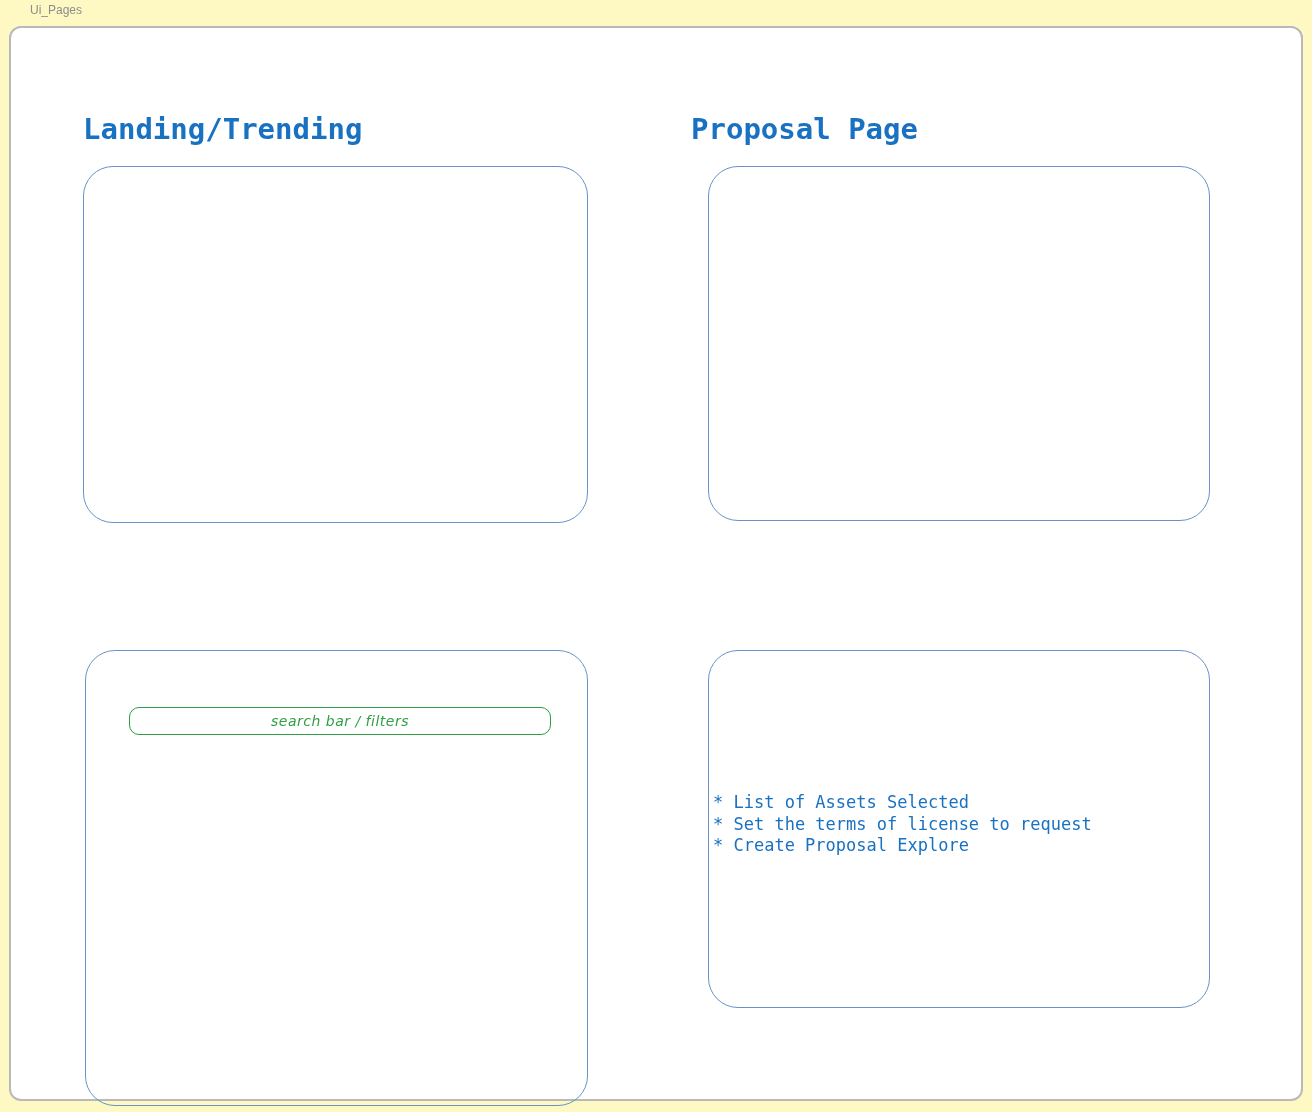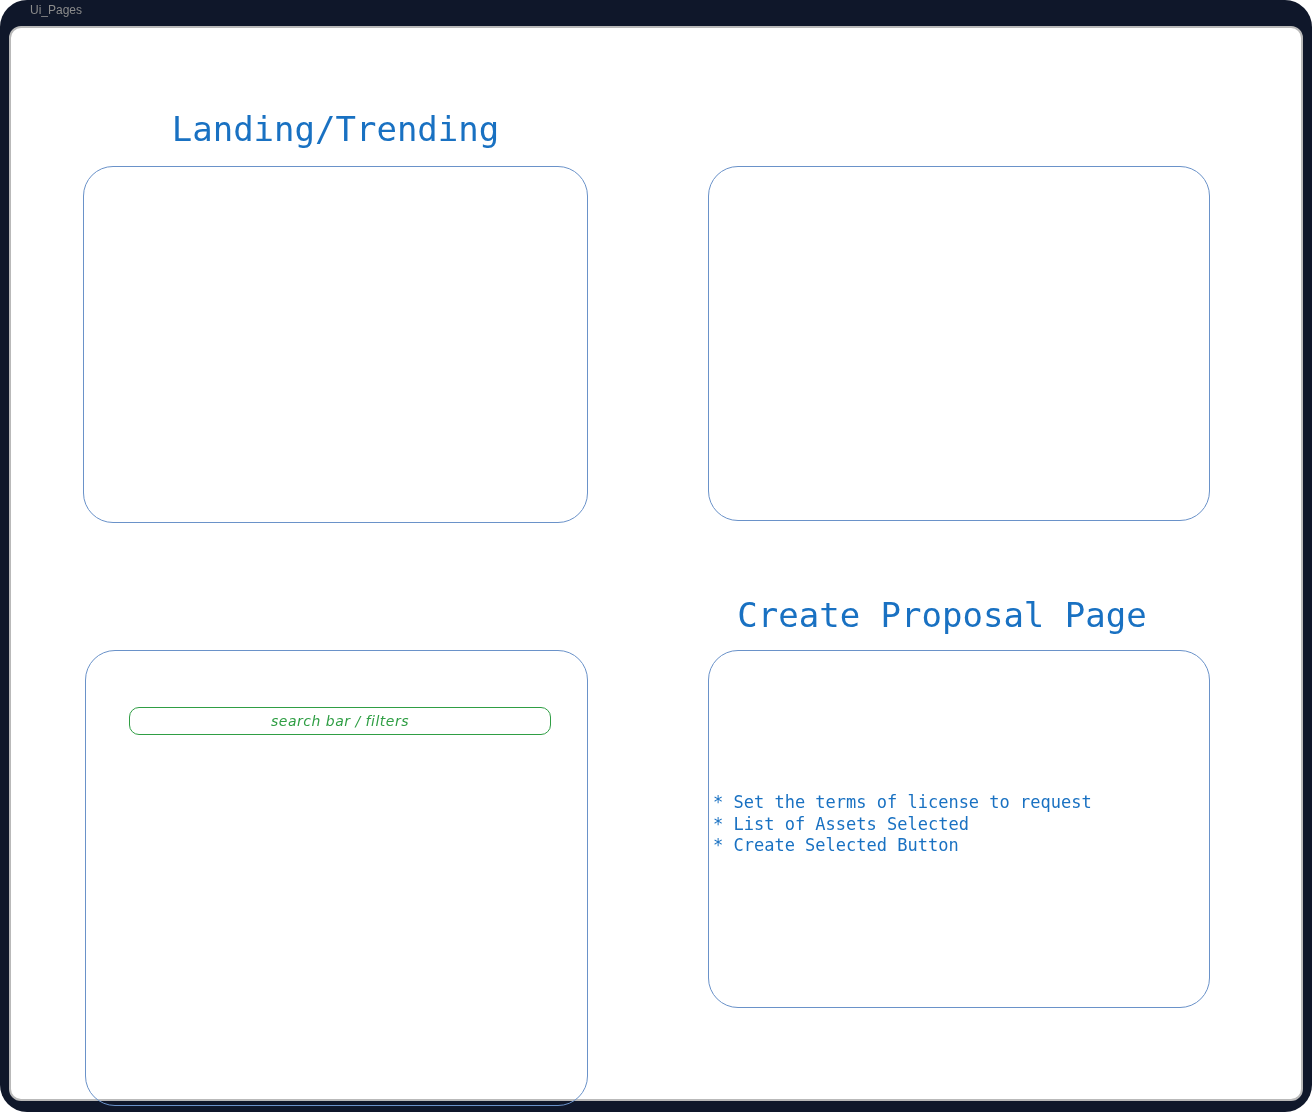--- a/index.html
+++ b/index.html
@@ -12,9 +12,8 @@
   *{box-sizing:border-box;margin:0;padding:0;}
   html,body{width:1312px;height:1112px;background:#ffffff;overflow:hidden;}
   .canvas{
-    position:relative;width:1312px;height:1112px;background:#0f172a;
+    position:relative;width:1312px;height:1112px;background:#fef9c3;
     font-family:"DejaVu Sans Mono","Liberation Mono",monospace;
-    border-radius:27px;
   }
   .frame-label{
     position:absolute;left:30px;top:3px;

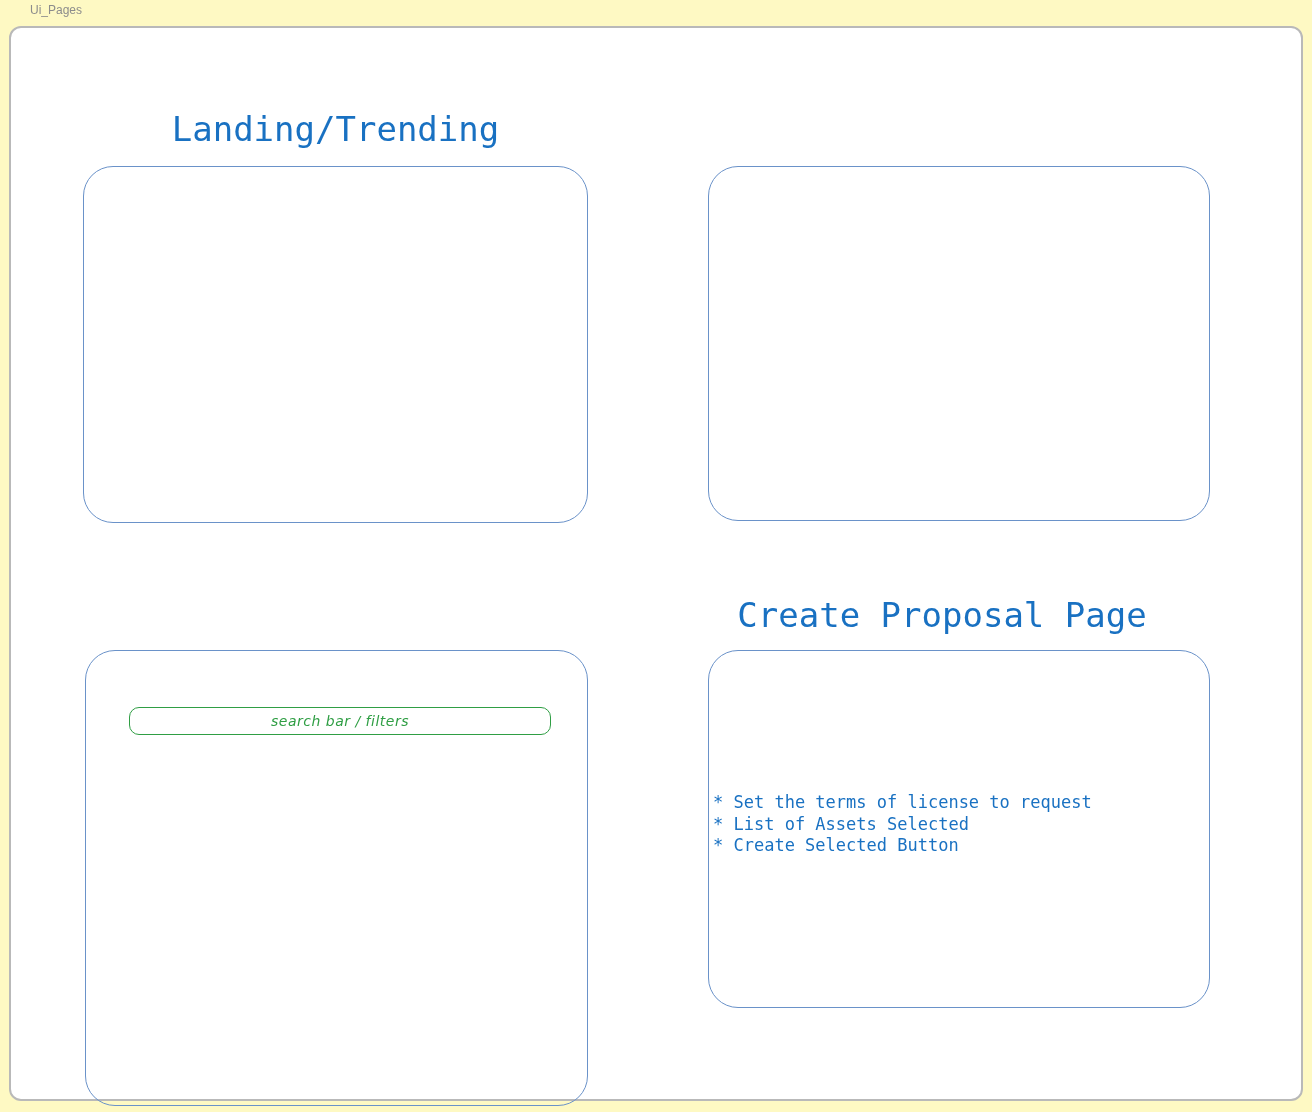--- a/index.html
+++ b/index.html
@@ -28,8 +28,8 @@
   .panel-title{
     position:absolute;
     font-family:"DejaVu Sans Mono","Liberation Mono",monospace;
-    font-size:34px;line-height:33px;font-weight:400;
-    color:var(--accent-blue);text-align:center;white-space:nowrap;
+    font-size:29px;line-height:33px;font-weight:700;
+    color:var(--accent-blue);white-space:nowrap;
   }
   .t-landing{left:83px;top:113px;width:505px;}
   .t-proposal{left:691px;top:113px;width:502px;}

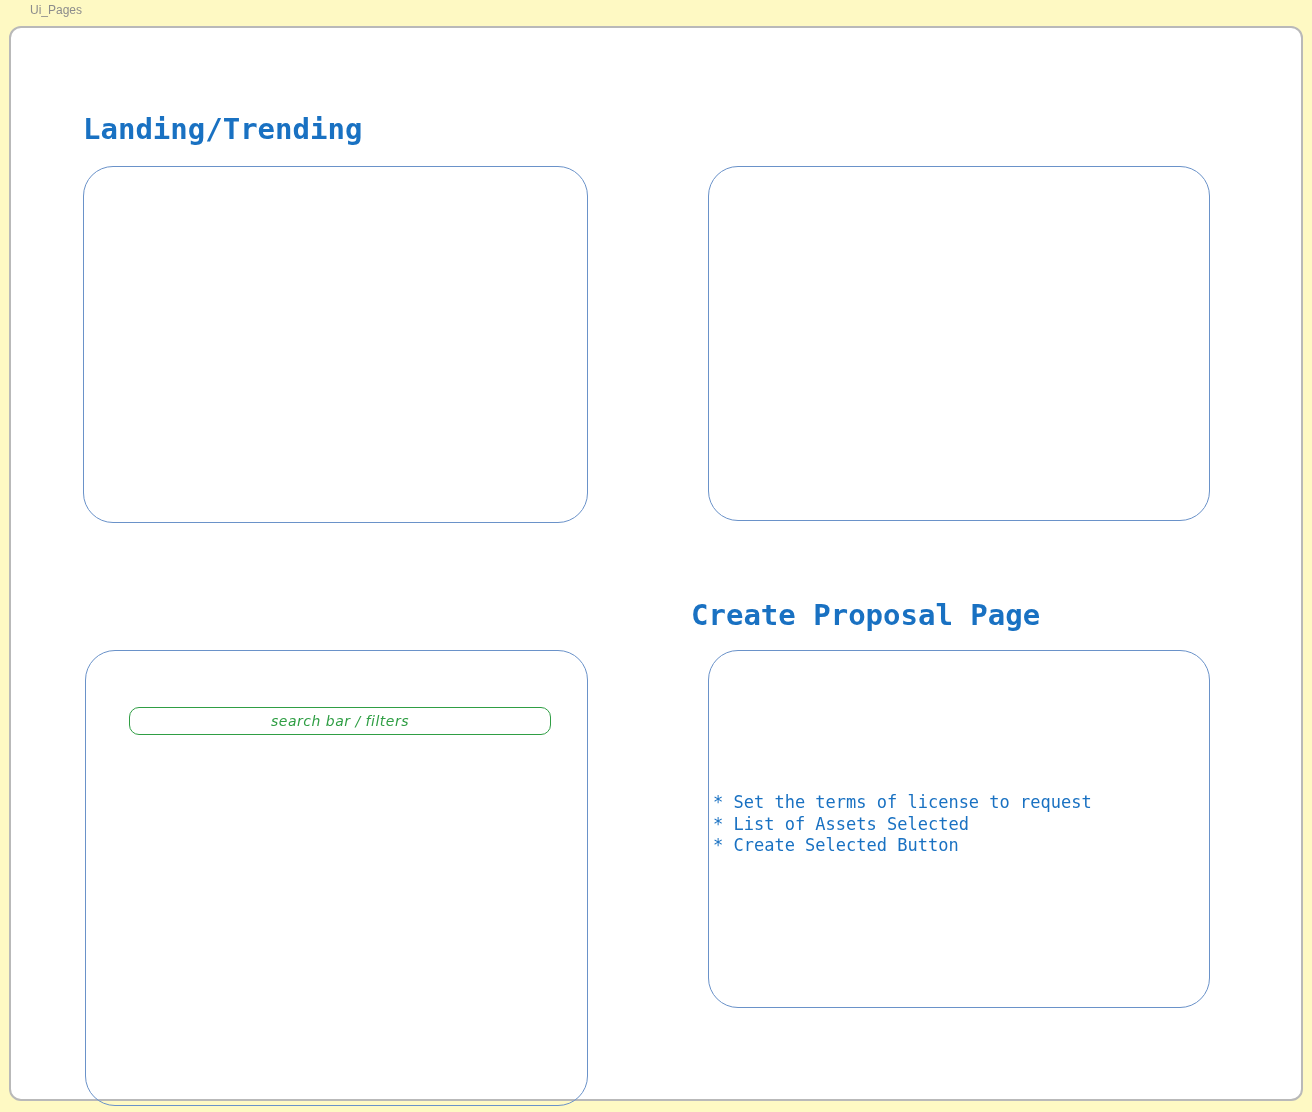--- a/index.html
+++ b/index.html
@@ -76,6 +76,7 @@
   <div class="panel-title t-landing">Landing/Trending</div>
   <div class="wire-box b-landing"></div>
 
+  <div class="panel-title t-proposal">Proposal Page</div>
   <div class="wire-box b-proposal"></div>
 
   <div class="wire-box b-ip-explore">

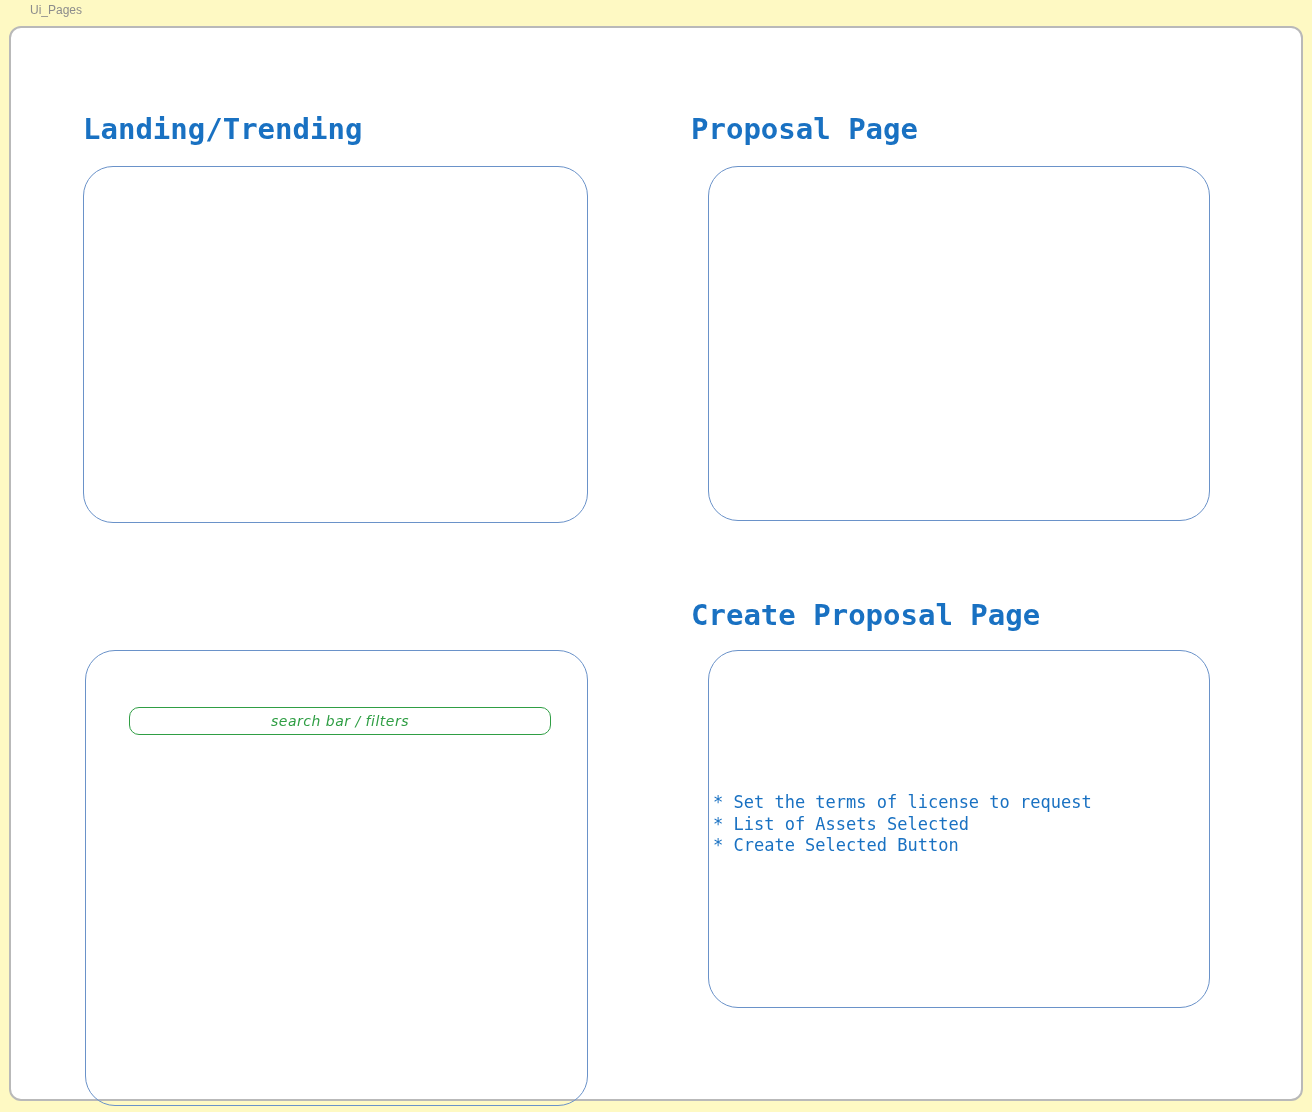--- a/index.html
+++ b/index.html
@@ -85,7 +85,6 @@
     </div>
   </div>
 
-  <div class="panel-title t-create-proposal">Create Proposal Page</div>
   <div class="wire-box b-create-proposal">
     <div class="bullet-list">
       <div class="bullet-line">* Set the terms of license to request</div>

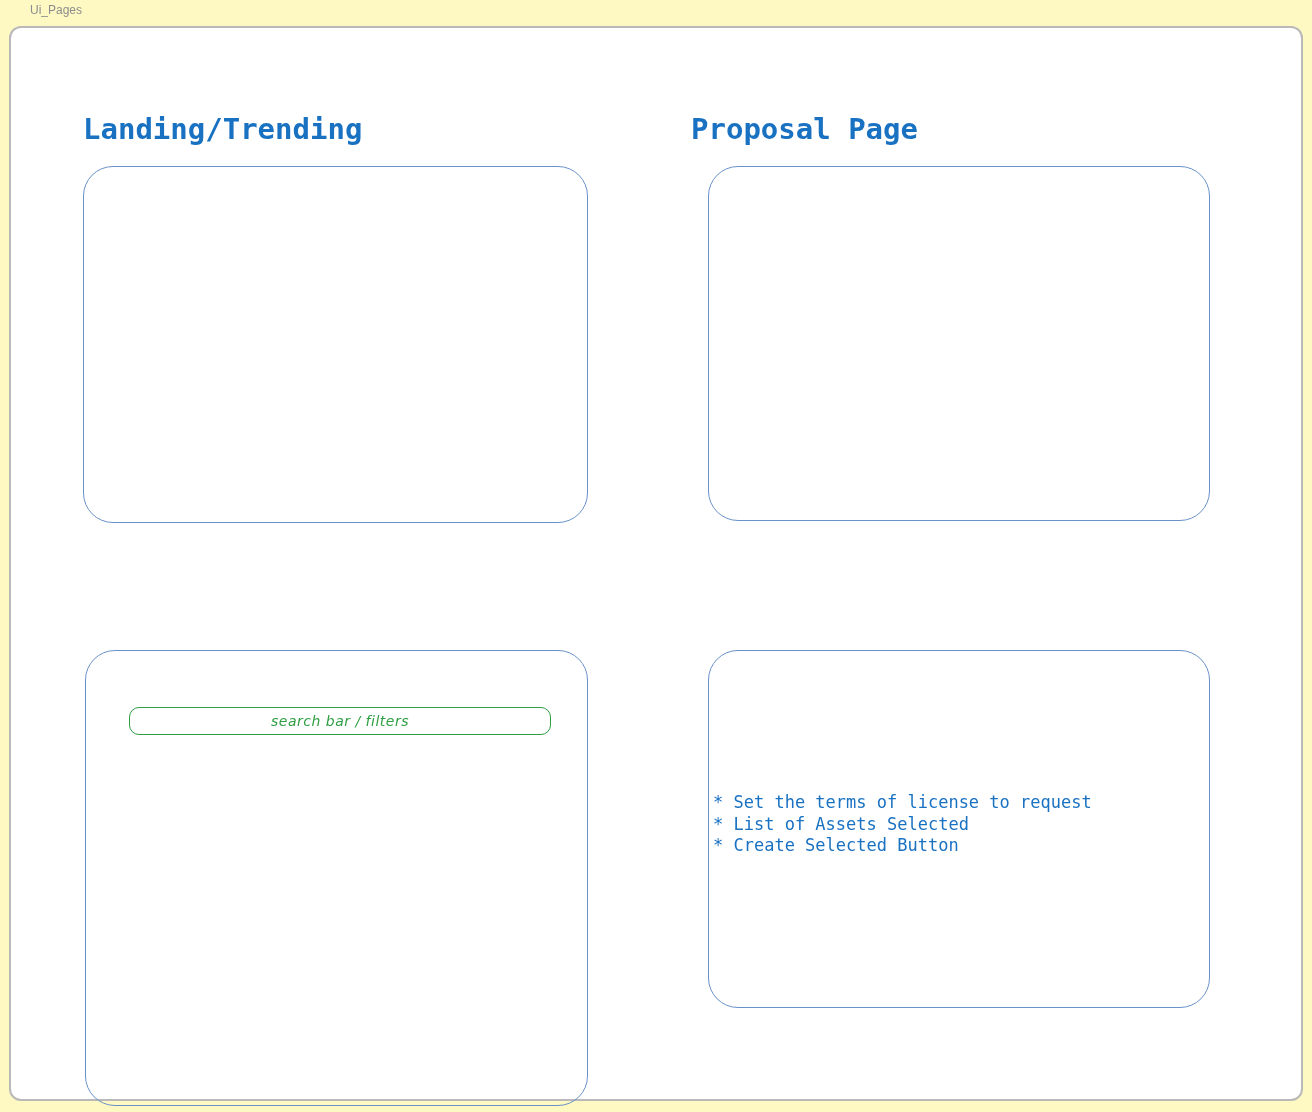--- a/index.html
+++ b/index.html
@@ -87,8 +87,8 @@
 
   <div class="wire-box b-create-proposal">
     <div class="bullet-list">
+      <div class="bullet-line">* List of Assets Selected</div>
       <div class="bullet-line">* Set the terms of license to request</div>
-      <div class="bullet-line">* List of Assets Selected</div>
       <div class="bullet-line">* Create Selected Button</div>
     </div>
   </div>

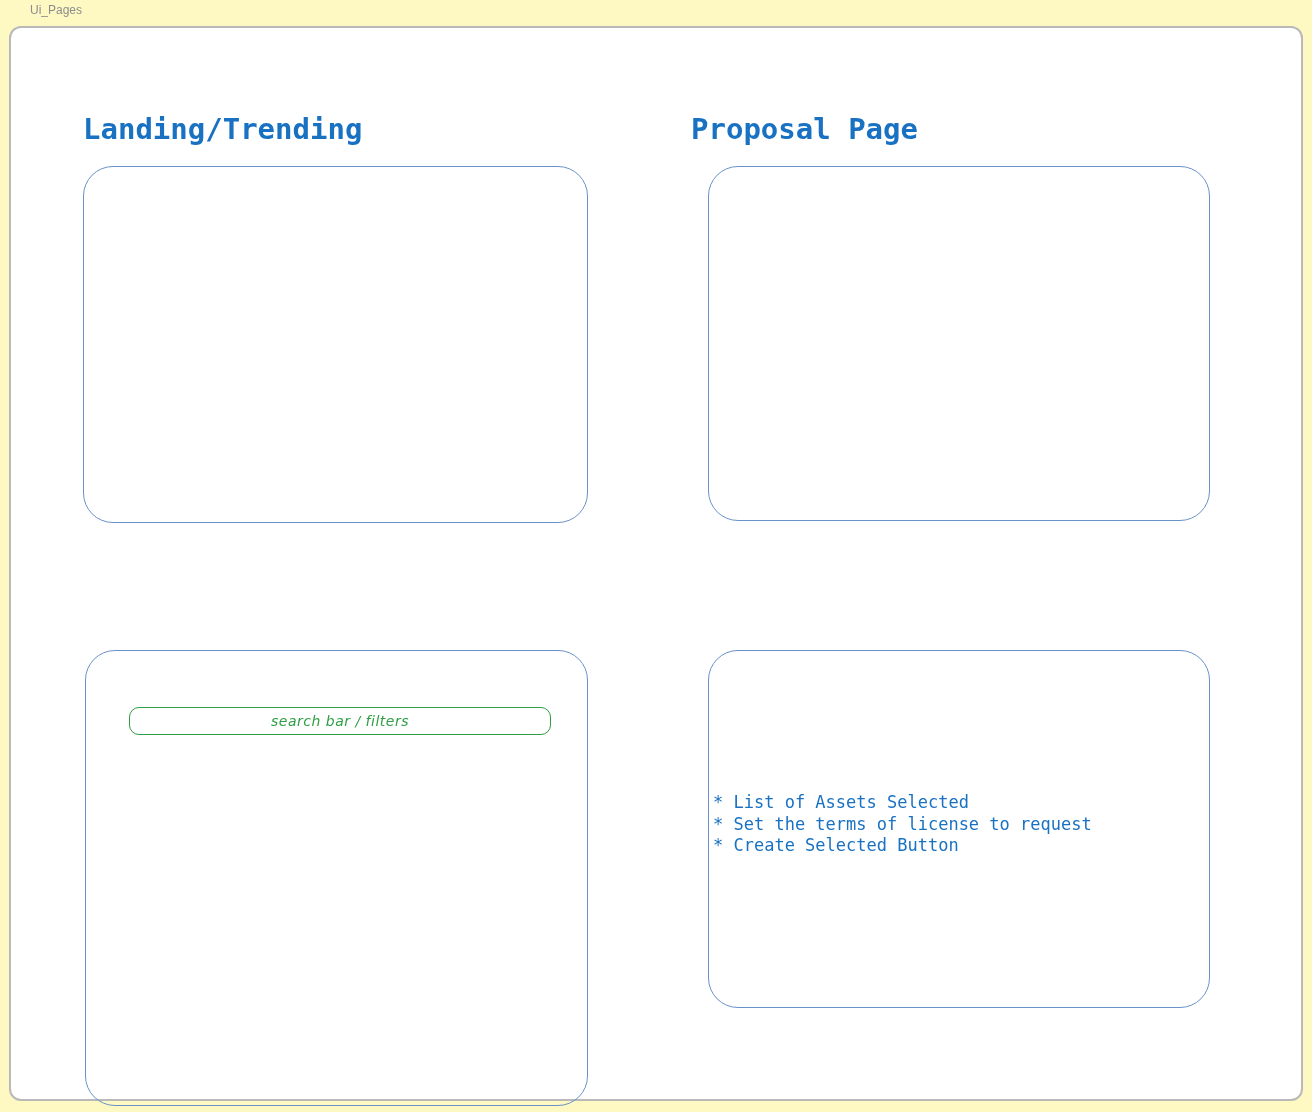--- a/index.html
+++ b/index.html
@@ -89,7 +89,7 @@
     <div class="bullet-list">
       <div class="bullet-line">* List of Assets Selected</div>
       <div class="bullet-line">* Set the terms of license to request</div>
-      <div class="bullet-line">* Create Selected Button</div>
+      <div class="bullet-line">* Create Proposal Explore</div>
     </div>
   </div>
 

